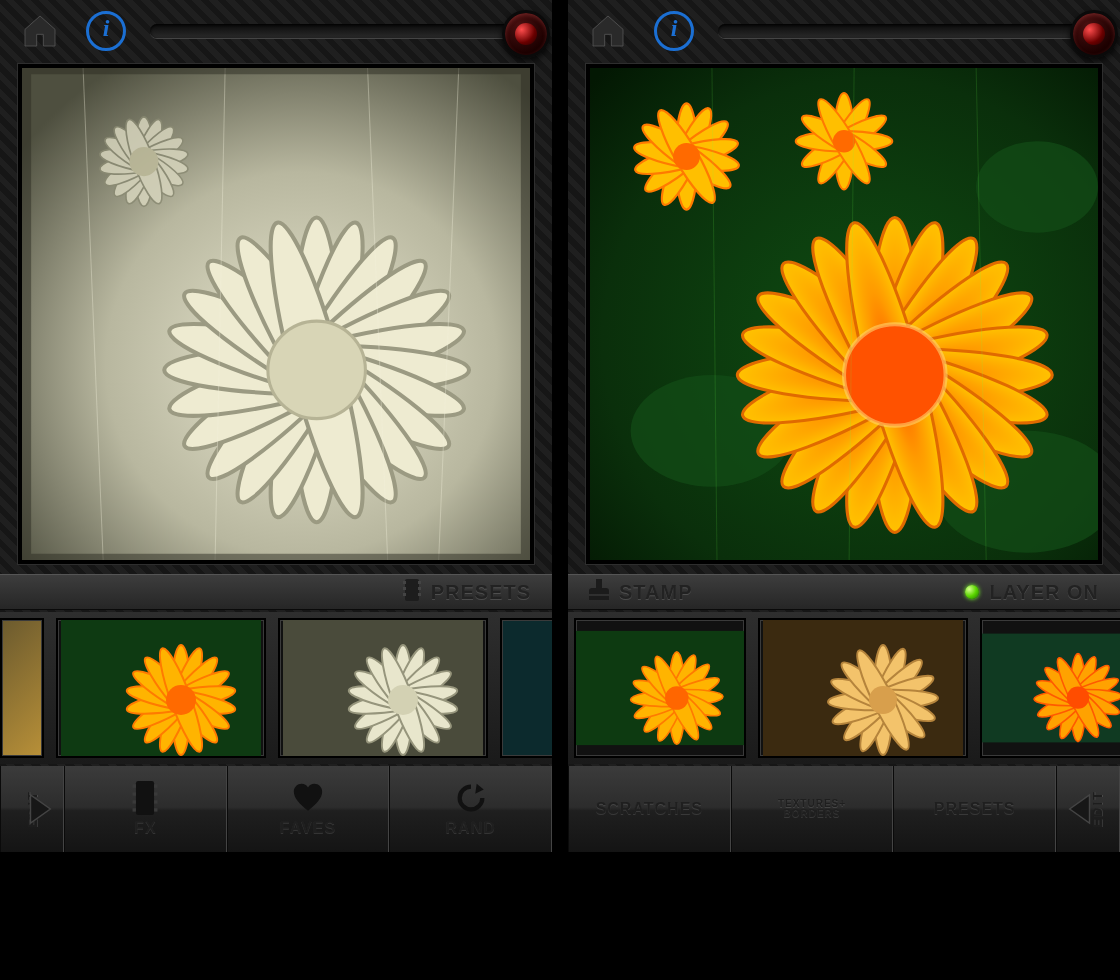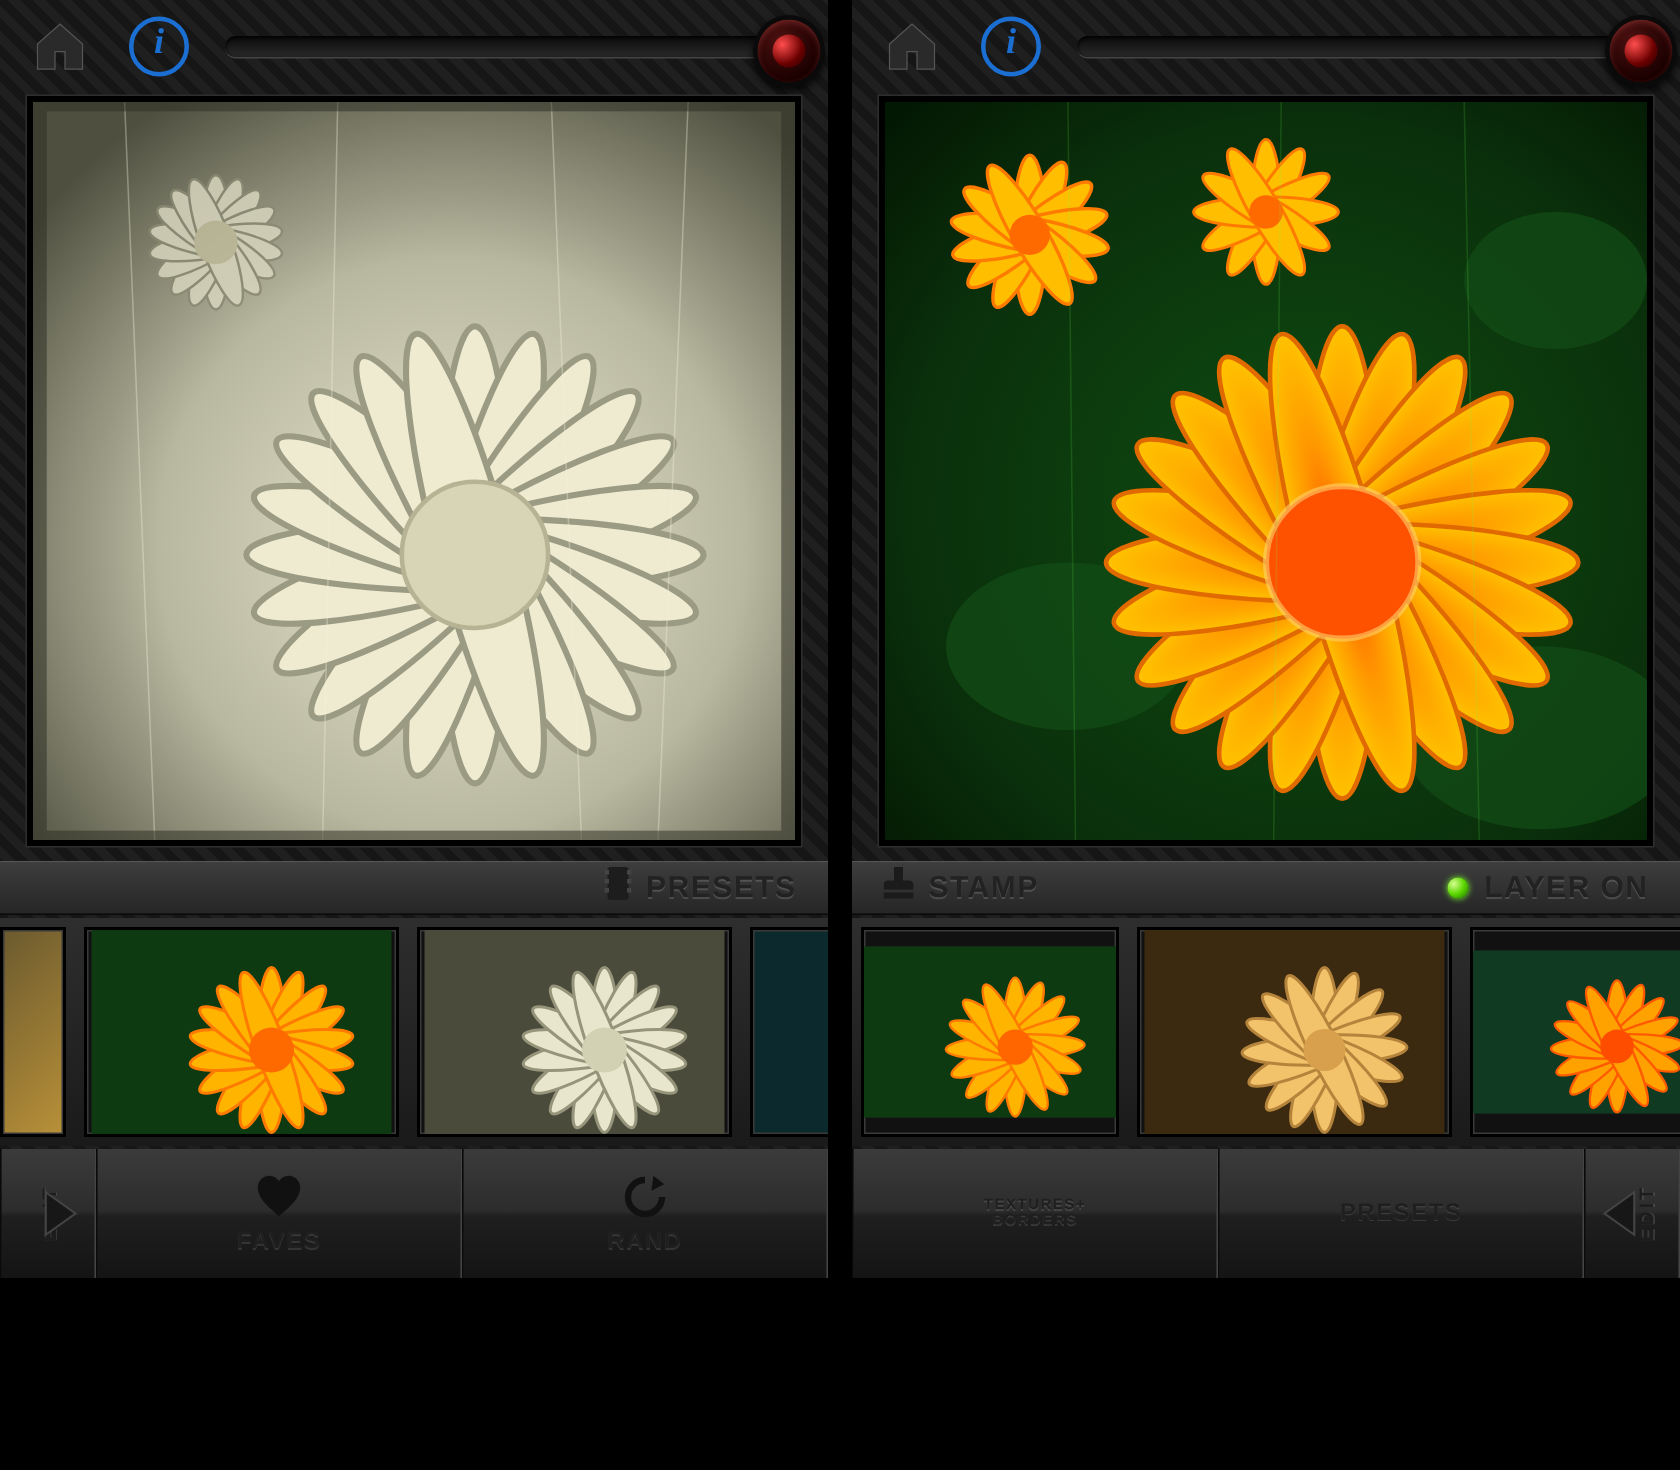--- a/index.html
+++ b/index.html
@@ -398,6 +398,9 @@
 
       <div class="bottombar">
         <div class="bbtn wide">
+          <span>SCRATCHES</span>
+        </div>
+        <div class="bbtn wide">
           <span class="two">
             <span>TEXTURES+</span><br>
             <span>BORDERS</span>

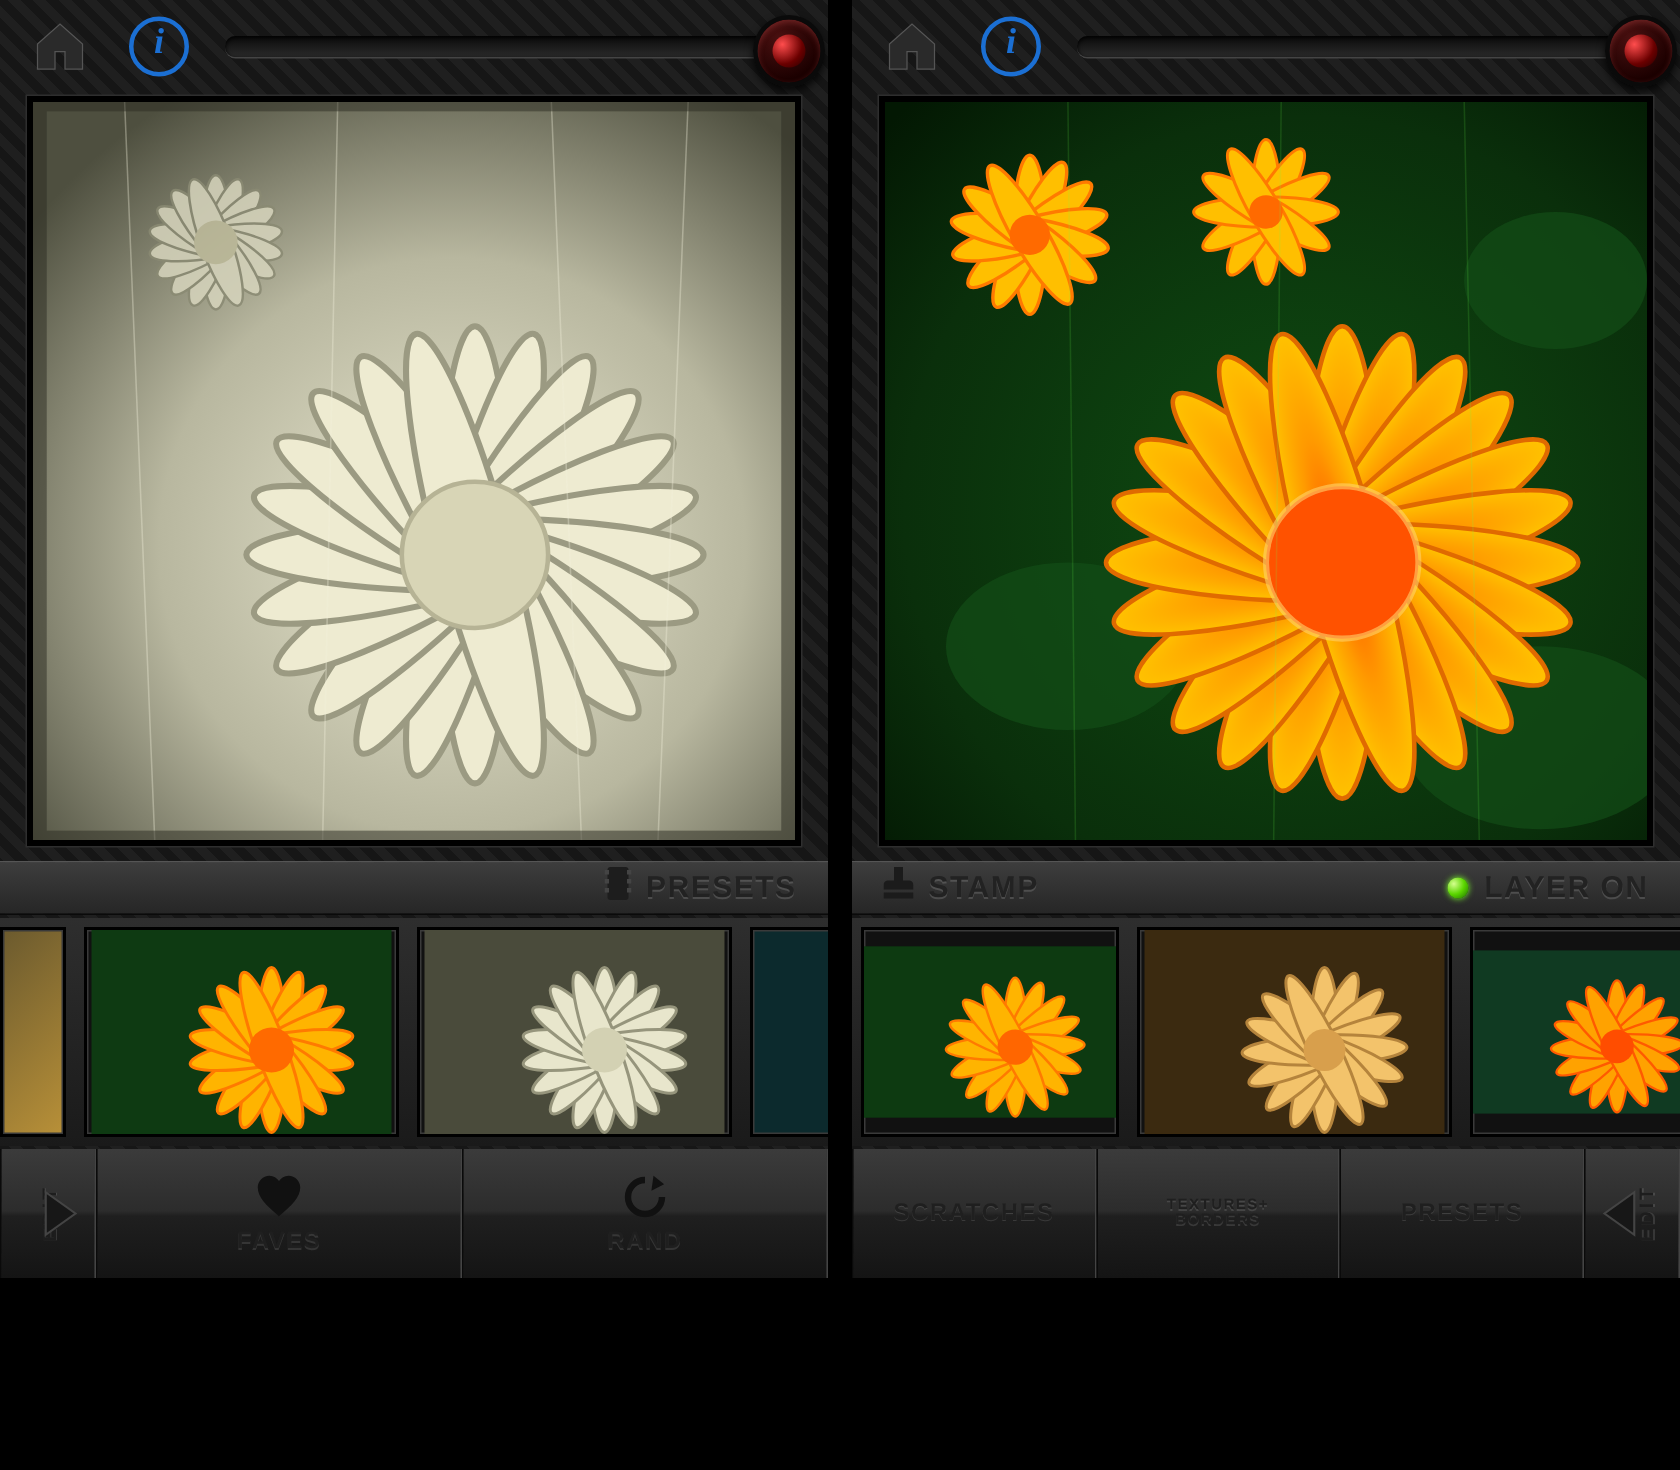--- a/index.html
+++ b/index.html
@@ -215,6 +215,22 @@
             </svg>
         </div>
         <div class="bbtn">
+          <svg class="ico" viewBox="0 0 24 30">
+              <rect x="4" y="0" width="16" height="30" rx="2" fill="#111"></rect>
+              <g fill="#3a3a3a">
+                <rect x="1" y="3" width="3" height="3"></rect>
+                <rect x="1" y="10" width="3" height="3"></rect>
+                <rect x="1" y="17" width="3" height="3"></rect>
+                <rect x="1" y="24" width="3" height="3"></rect>
+                <rect x="20" y="3" width="3" height="3"></rect>
+                <rect x="20" y="10" width="3" height="3"></rect>
+                <rect x="20" y="17" width="3" height="3"></rect>
+                <rect x="20" y="24" width="3" height="3"></rect>
+              </g>
+            </svg>
+          <span>FX</span>
+        </div>
+        <div class="bbtn">
           <svg class="ico" viewBox="0 0 24 24">
               <path d="M12 21 C6 16 2 12 2 7.5 C2 4.5 4.5 2 7.5 2 C9.5 2 11 3 12 4.5 C13 3 14.5 2 16.5 2 C19.5 2 22 4.5 22 7.5 C22 12 18 16 12 21 Z" fill="#111"></path>
             </svg>

